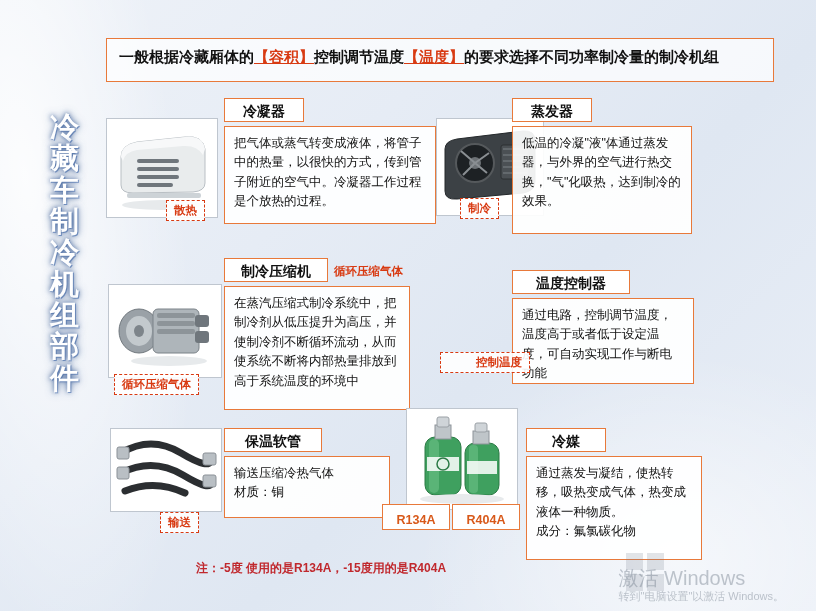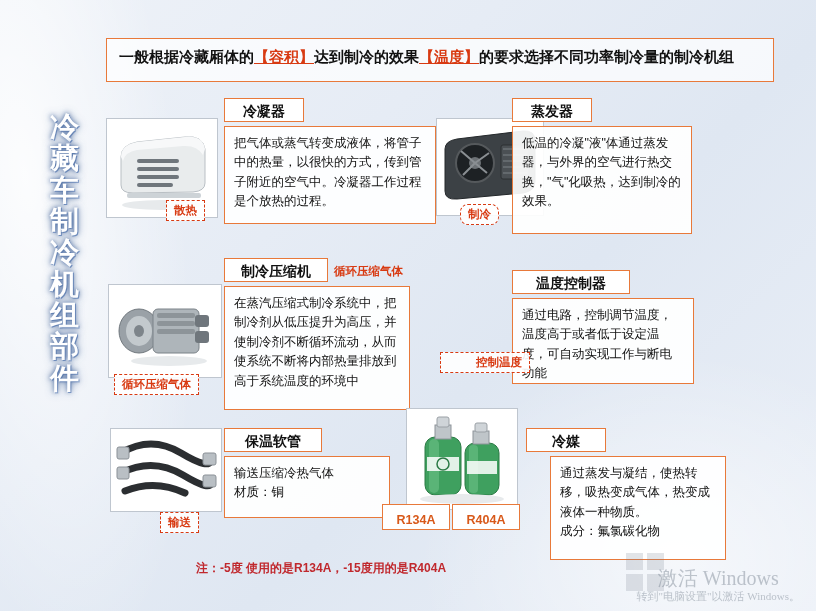--- a/index.html
+++ b/index.html
@@ -98,7 +98,7 @@
   </div>
 
   <div class="header">
-    <span>一般根据冷藏厢体的</span><span class="hl">【容积】</span><span>达到制冷的效果</span><span class="hl">【温度】</span><span>的要求选择不同功率制冷量的制冷机组</span>
+    <span>一般根据冷藏厢体的</span><span class="hl">【容积】</span><span>控制调节温度</span><span class="hl">【温度】</span><span>的要求选择不同功率制冷量的制冷机组</span>
   </div>
 
   <div class="photo" style="left:106px;top:118px;width:110px;height:98px;">

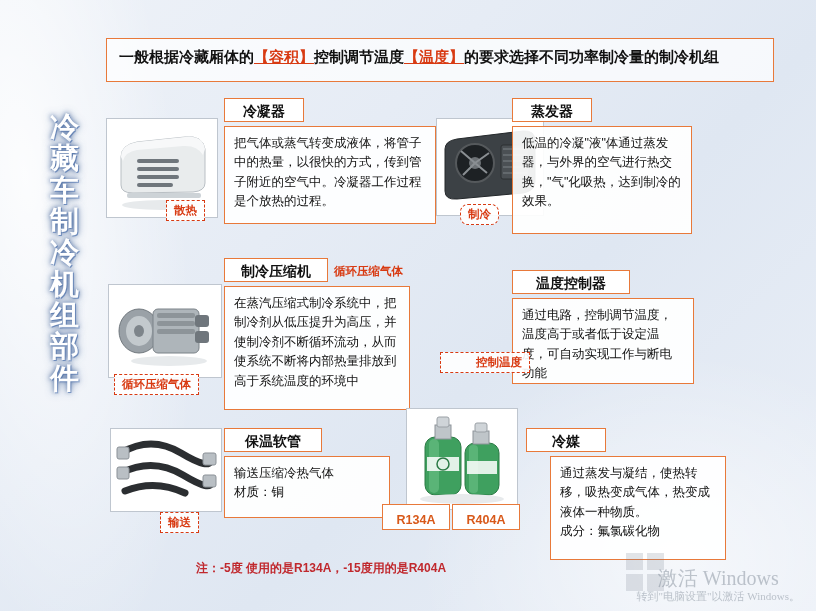--- a/index.html
+++ b/index.html
@@ -141,7 +141,7 @@
   </div>
   <div class="labelbox" style="left:512px;top:98px;width:80px;height:24px;line-height:18px;">蒸发器</div>
   <div class="textbox" style="left:512px;top:126px;width:180px;height:108px;">低温的冷凝"液"体通过蒸发器，与外界的空气进行热交换，"气"化吸热，达到制冷的效果。</div>
-  <div class="callout" style="left:460px;top:204px;border-radius:8px;">制冷</div>
+  <div class="callout" style="left:460px;top:198px;">制冷</div>
 
   <div class="photo" style="left:108px;top:284px;width:112px;height:92px;">
     <svg width="112" height="92" viewBox="0 0 112 92">

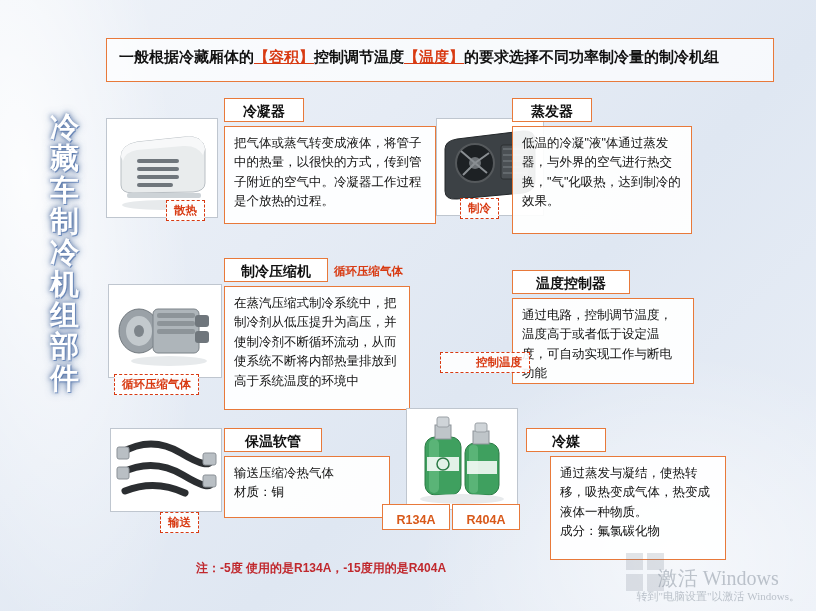--- a/index.html
+++ b/index.html
@@ -210,7 +210,7 @@
     </svg>
   </div>
   <div class="labelbox" style="left:526px;top:428px;width:80px;height:24px;line-height:18px;">冷媒</div>
-  <div class="textbox" style="left:550px;top:456px;width:176px;height:104px;white-space:pre-line;">通过蒸发与凝结，使热转移，吸热变成气体，热变成液体一种物质。
+  <div class="textbox" style="left:526px;top:456px;width:176px;height:104px;white-space:pre-line;">通过蒸发与凝结，使热转移，吸热变成气体，热变成液体一种物质。
 成分：氟氯碳化物</div>
   <div class="badge" style="left:382px;top:504px;width:68px;height:26px;line-height:19px;">R134A</div>
   <div class="badge" style="left:452px;top:504px;width:68px;height:26px;line-height:19px;">R404A</div>

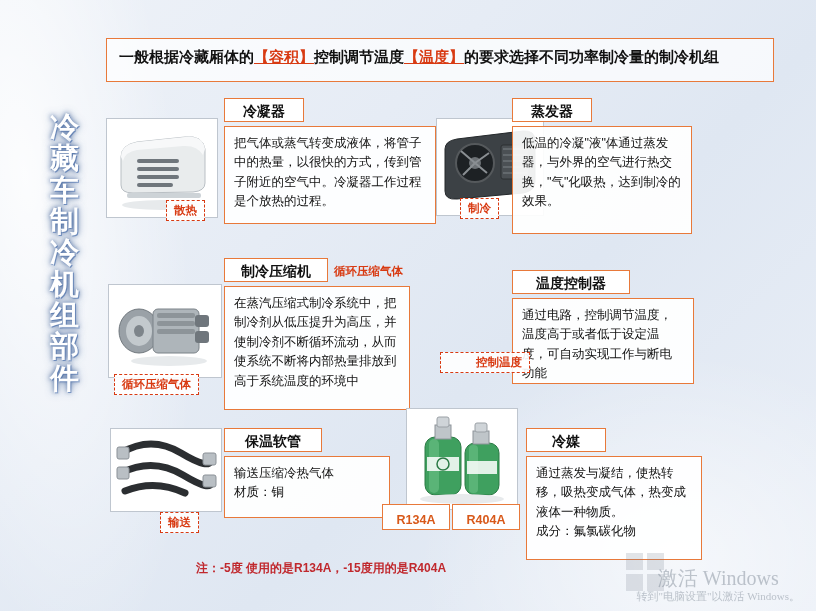--- a/index.html
+++ b/index.html
@@ -66,8 +66,8 @@
   }
 
   
-  .wm{position:absolute;right:16px;bottom:8px;text-align:center;color:rgba(120,130,145,.45);
-     font-size:20px;line-height:1.15;pointer-events:none;font-family:Liberation Serif, serif;}
+  .wm{position:absolute;right:32px;bottom:8px;text-align:left;color:rgba(120,130,145,.45);
+     font-size:20px;line-height:1.15;pointer-events:none;}
   .wm .wm2{font-size:11px;}
   .wmlogo{position:absolute;right:150px;bottom:18px;width:40px;height:40px;opacity:.35;}
   .wmlogo div{position:absolute;width:17px;height:17px;background:rgba(120,130,145,.6);}

